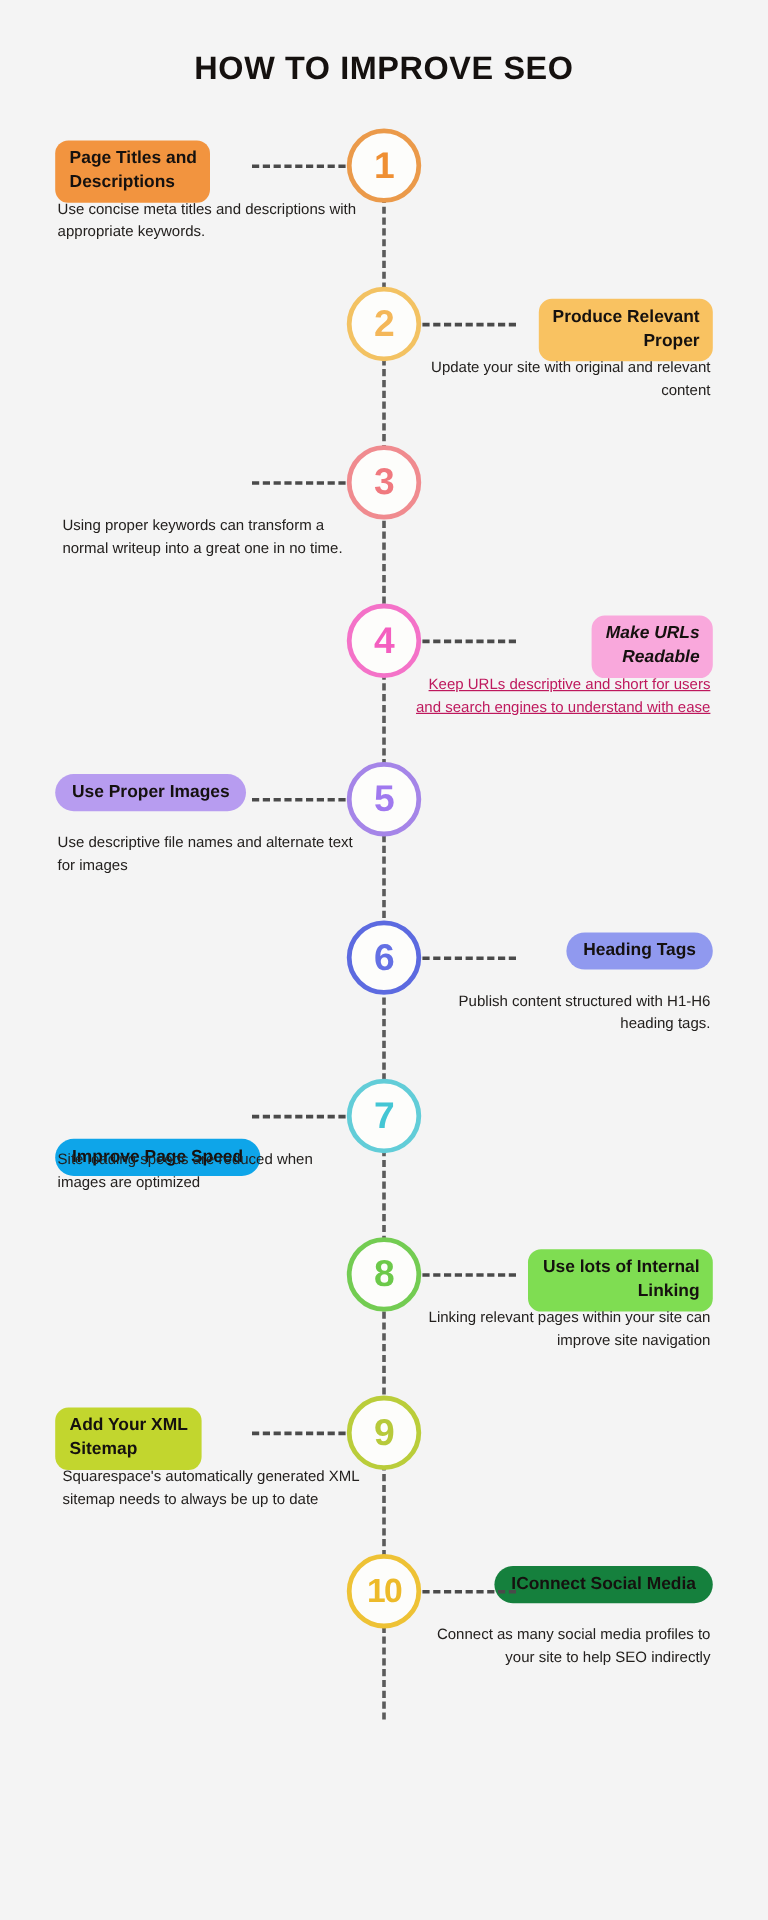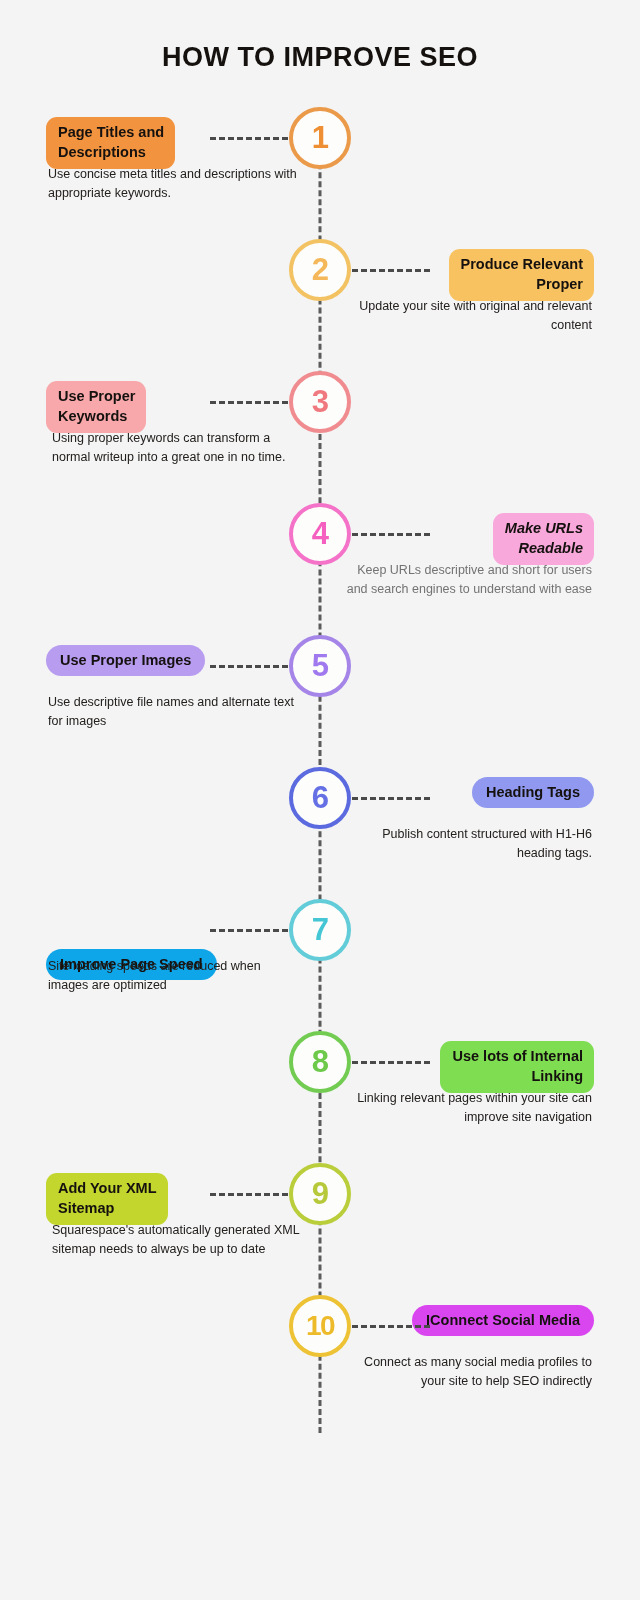--- a/index.html
+++ b/index.html
@@ -170,7 +170,6 @@
           <div class="marker" style="border-color: rgb(240, 139, 143); background: rgb(253, 253, 251);">
             <span class="num" style="color: rgb(240, 121, 127);">3</span>
           </div>
-          <div class="badge-wrap"><div class="badge two" style="background: rgb(248, 168, 171);"><span class="bl">Use Proper</span><span class="bl">Keywords</span></div></div>
           <div class="desc nudge" style="color: rgb(35, 32, 30);">Using proper keywords can transform a normal writeup into a great one in no time.</div>
         </div>
       </div>

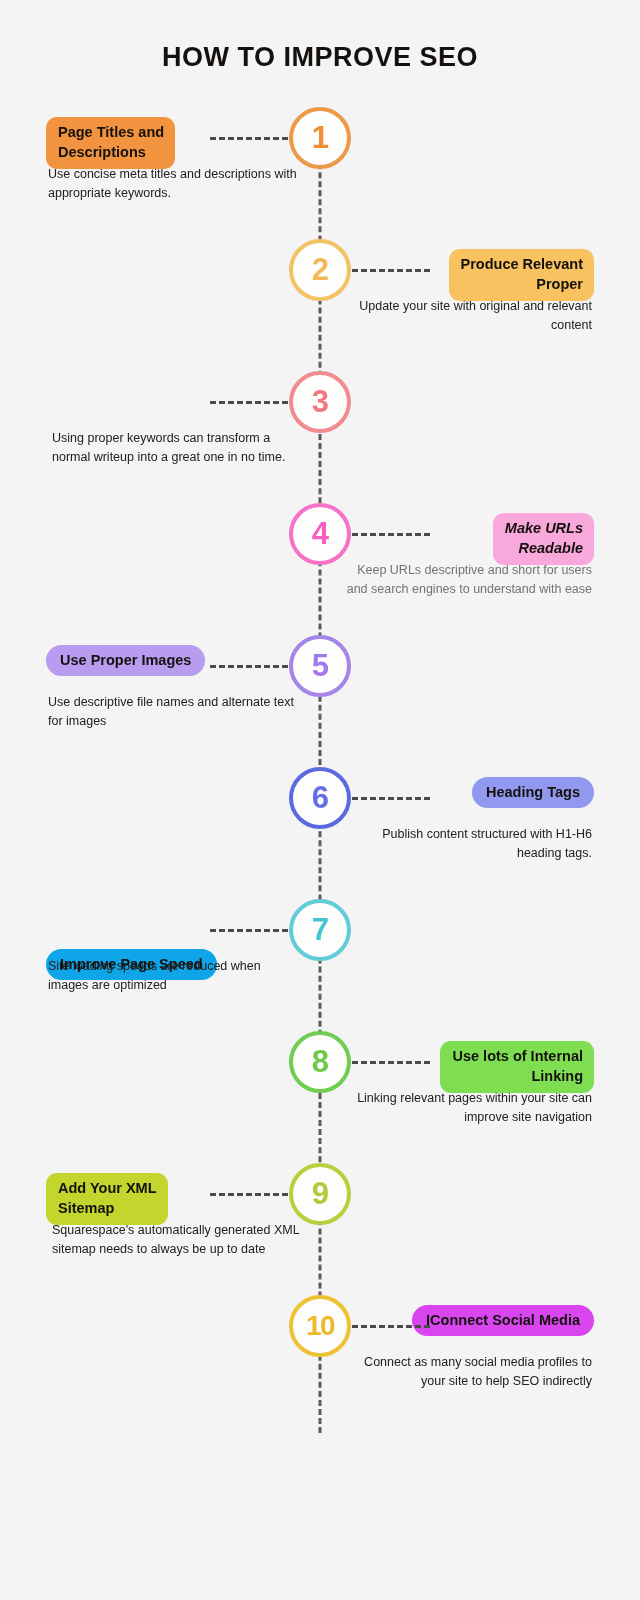--- a/index.html
+++ b/index.html
@@ -180,7 +180,7 @@
             <span class="num" style="color: rgb(244, 95, 192);">4</span>
           </div>
           <div class="badge-wrap"><div class="badge two" style="background: rgb(249, 168, 220); font-style: italic;"><span class="bl">Make URLs</span><span class="bl">Readable</span></div></div>
-          <div class="desc" style="color: #737373;">Keep URLs descriptive and short for users and search engines to understand with ease</div>
+          <div class="desc" style="color: #be185d; text-decoration: underline;">Keep URLs descriptive and short for users and search engines to understand with ease</div>
         </div>
       </div>
       <div class="step left">

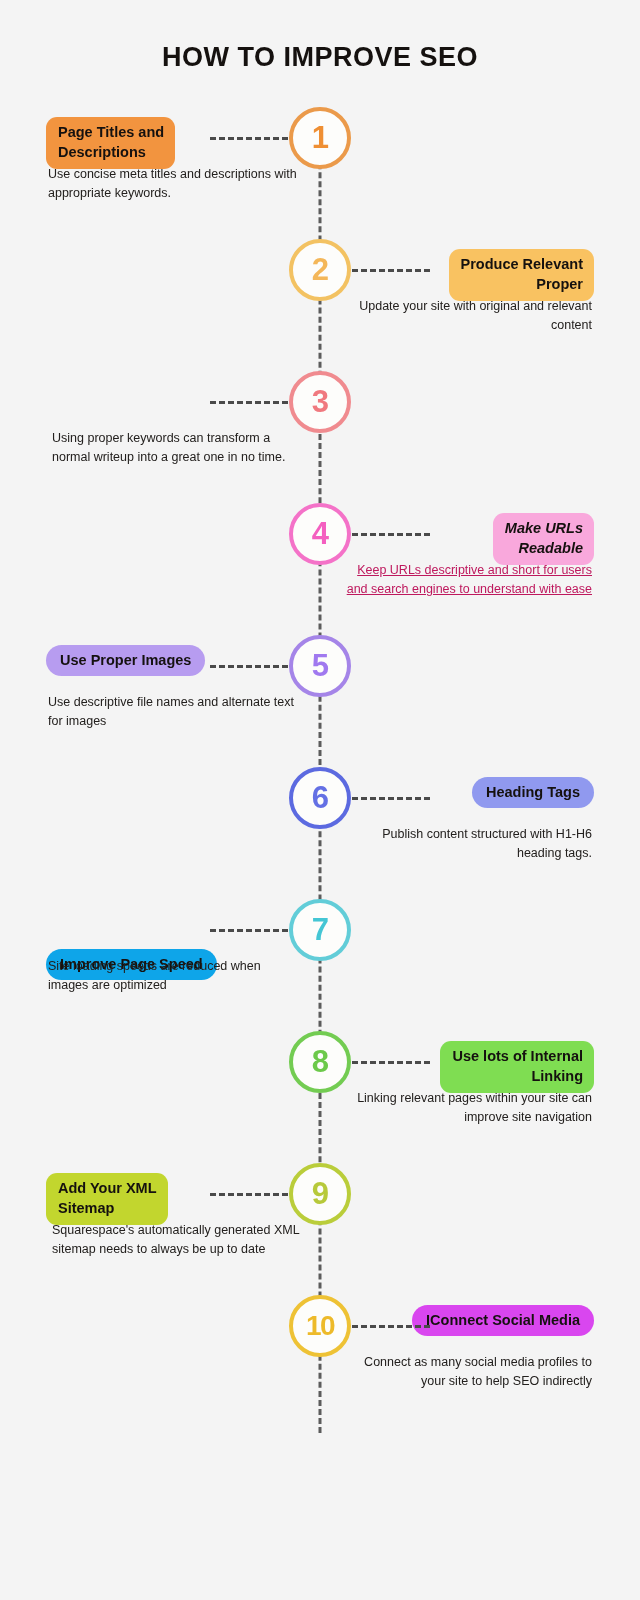--- a/index.html
+++ b/index.html
@@ -239,7 +239,7 @@
           <div class="marker wide" style="border-color: rgb(238, 194, 53); background: rgb(253, 253, 251);">
             <span class="num" style="color: rgb(237, 186, 42);">10</span>
           </div>
-          <div class="badge-wrap"><div class="badge pill" style="background: #d946ef;"><span class="bl">IConnect Social Media</span></div></div>
+          <div class="badge-wrap"><div class="badge pill" style="background: #15803d;"><span class="bl">IConnect Social Media</span></div></div>
           <div class="desc" style="color: rgb(35, 32, 30);">Connect as many social media profiles to your site to help SEO indirectly</div>
         </div>
       </div>

